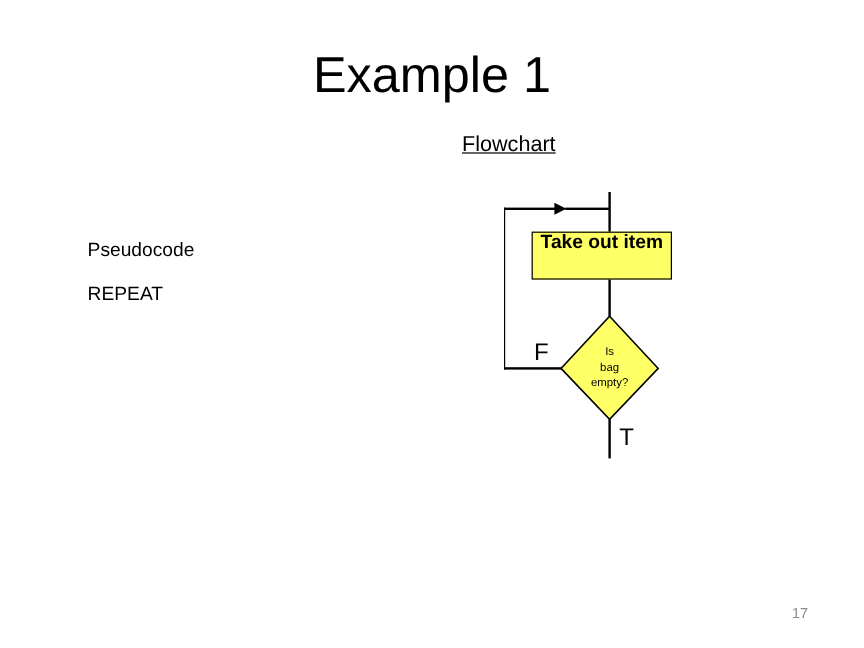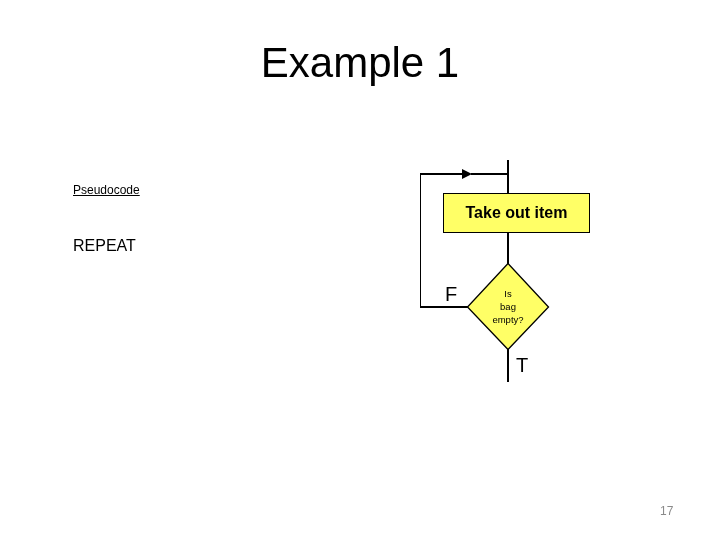--- a/index.html
+++ b/index.html
@@ -137,6 +137,7 @@
 
   <div class="slide-title">Example 1</div>
 
+  <div class="flowchart-heading">Flowchart</div>
 
   <div class="pseudocode-heading">Pseudocode</div>
   <div class="pseudo-line pseudo-repeat">REPEAT</div>

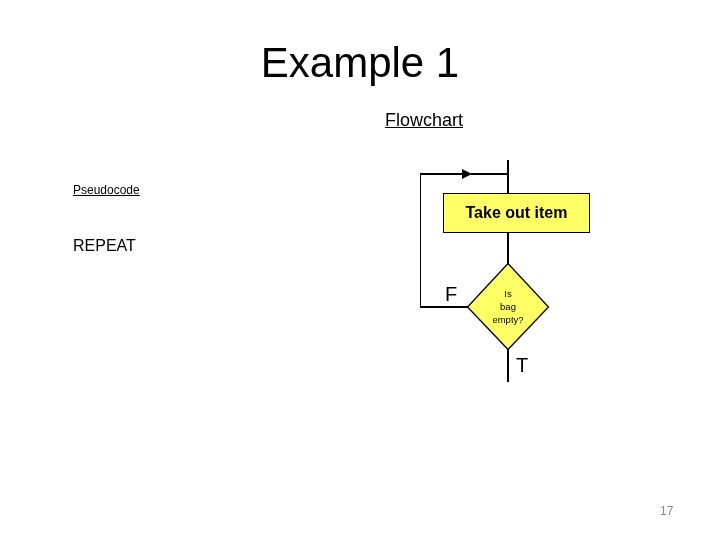--- a/index.html
+++ b/index.html
@@ -41,9 +41,8 @@
   .pseudocode-heading {
     position: absolute;
     left: 73px;
-    top: 183px;
-    font-size: 12px;
-    text-decoration: underline;
+    top: 200px;
+    font-size: 16px;
   }
   .pseudo-line {
     position: absolute;

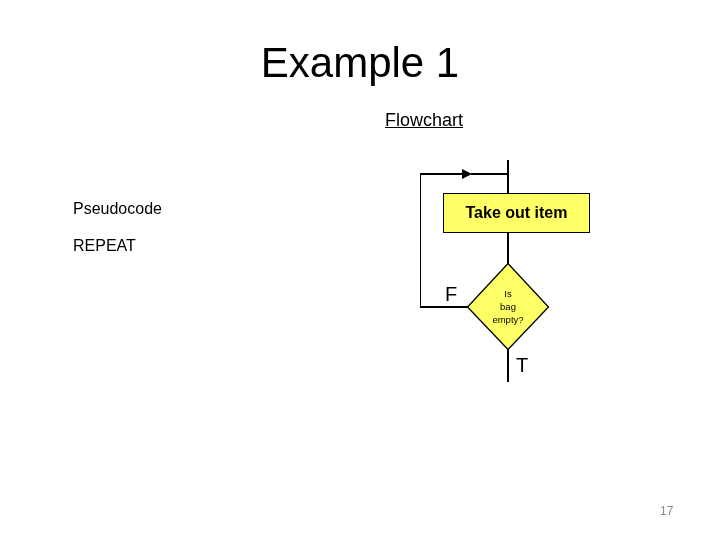--- a/index.html
+++ b/index.html
@@ -81,13 +81,13 @@
     position: absolute;
     left: 443px;
     top: 193px;
-    width: 147px;
+    width: 117px;
     height: 40px;
     box-sizing: border-box;
     background: #FFFF66;
     border: 1.5px solid #000000;
     display: flex;
-    align-items: center;
+    align-items: flex-start;
     justify-content: center;
   }
   .process-label {

